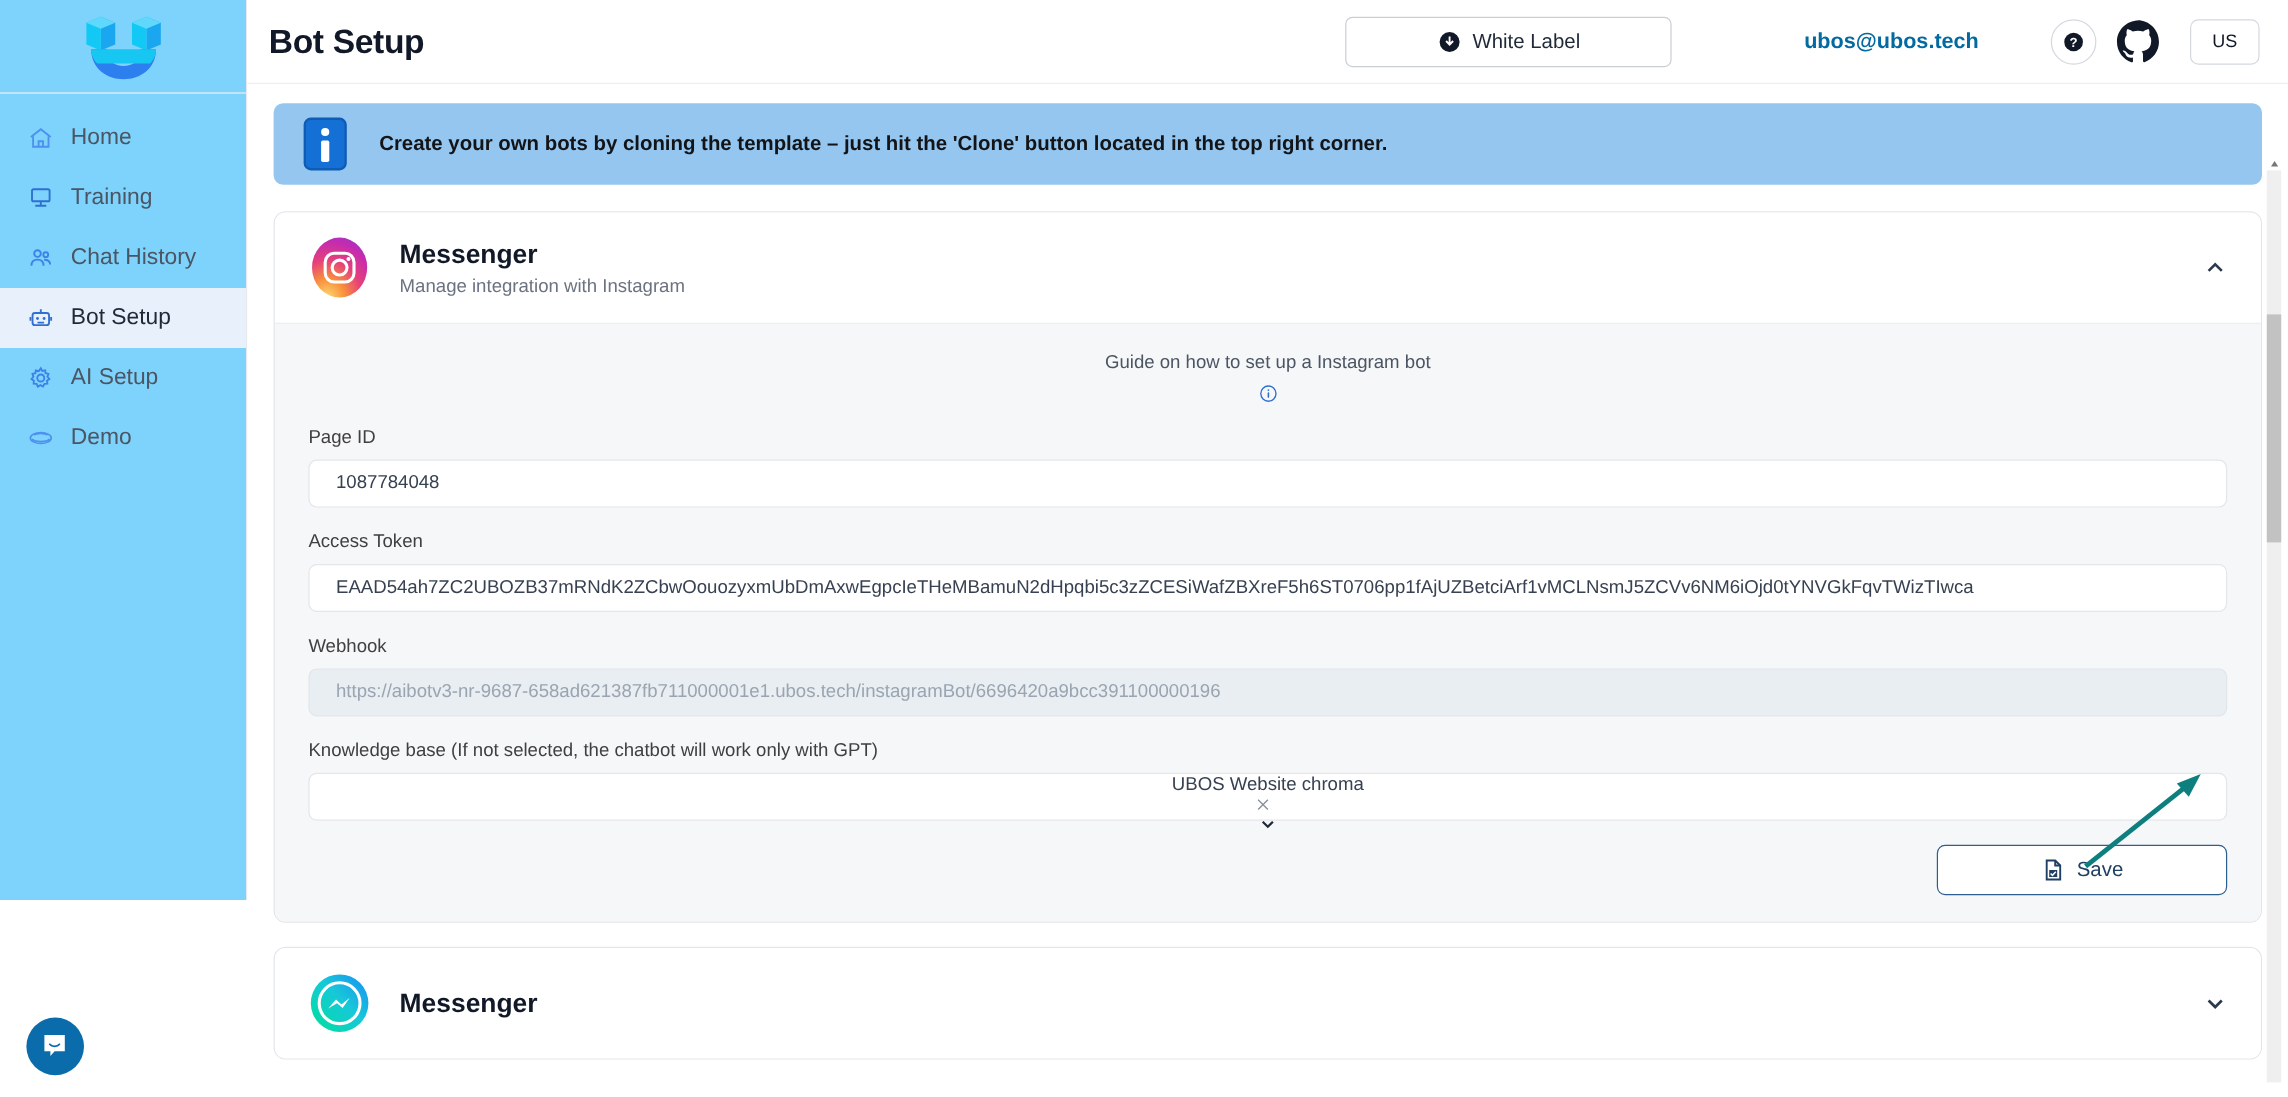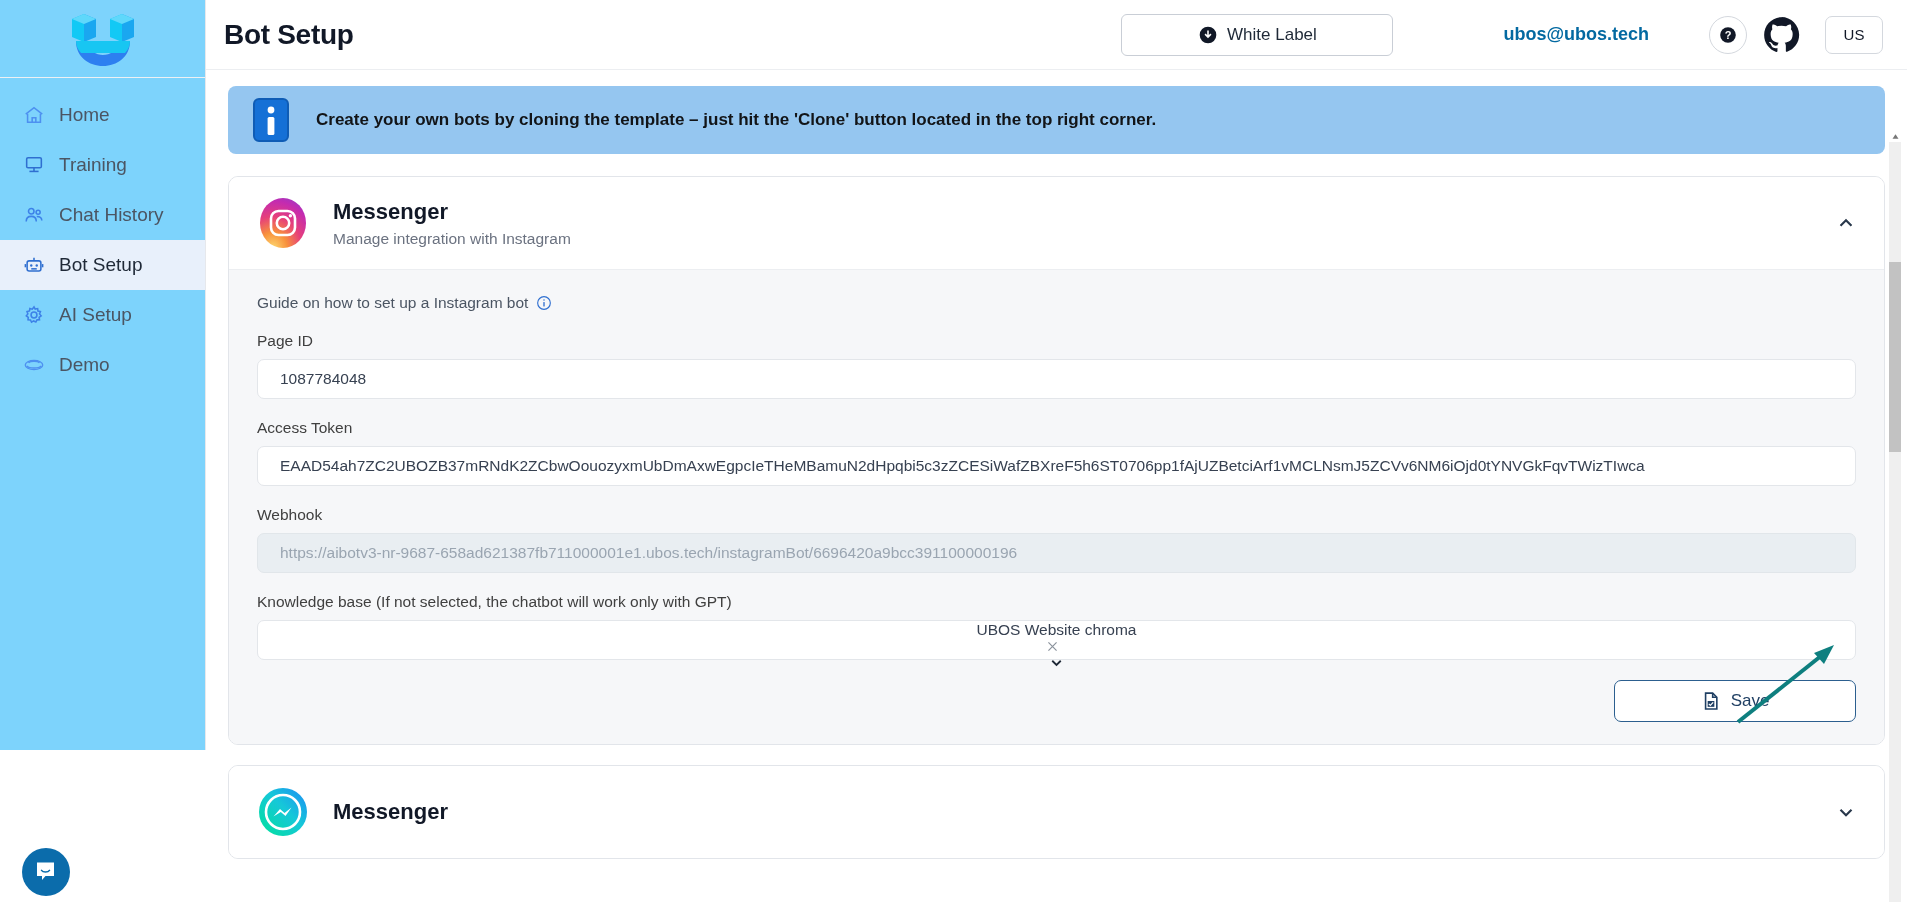--- a/index.html
+++ b/index.html
@@ -127,7 +127,7 @@
     padding: 24px 28px 22px 28px;
     position: relative;
   }
-  .guide-row { display: flex; align-items: center; gap: 8px; margin-bottom: 20px; }
+  .guide-row { display: flex; align-items: center; gap: 8px; margin-bottom: 20px; flex-direction: column; }
   .guide-text { font-size: 15.5px; color: #4b5563; }
   .info-sm { width: 16px; height: 16px; display: block; cursor: pointer; }
 

